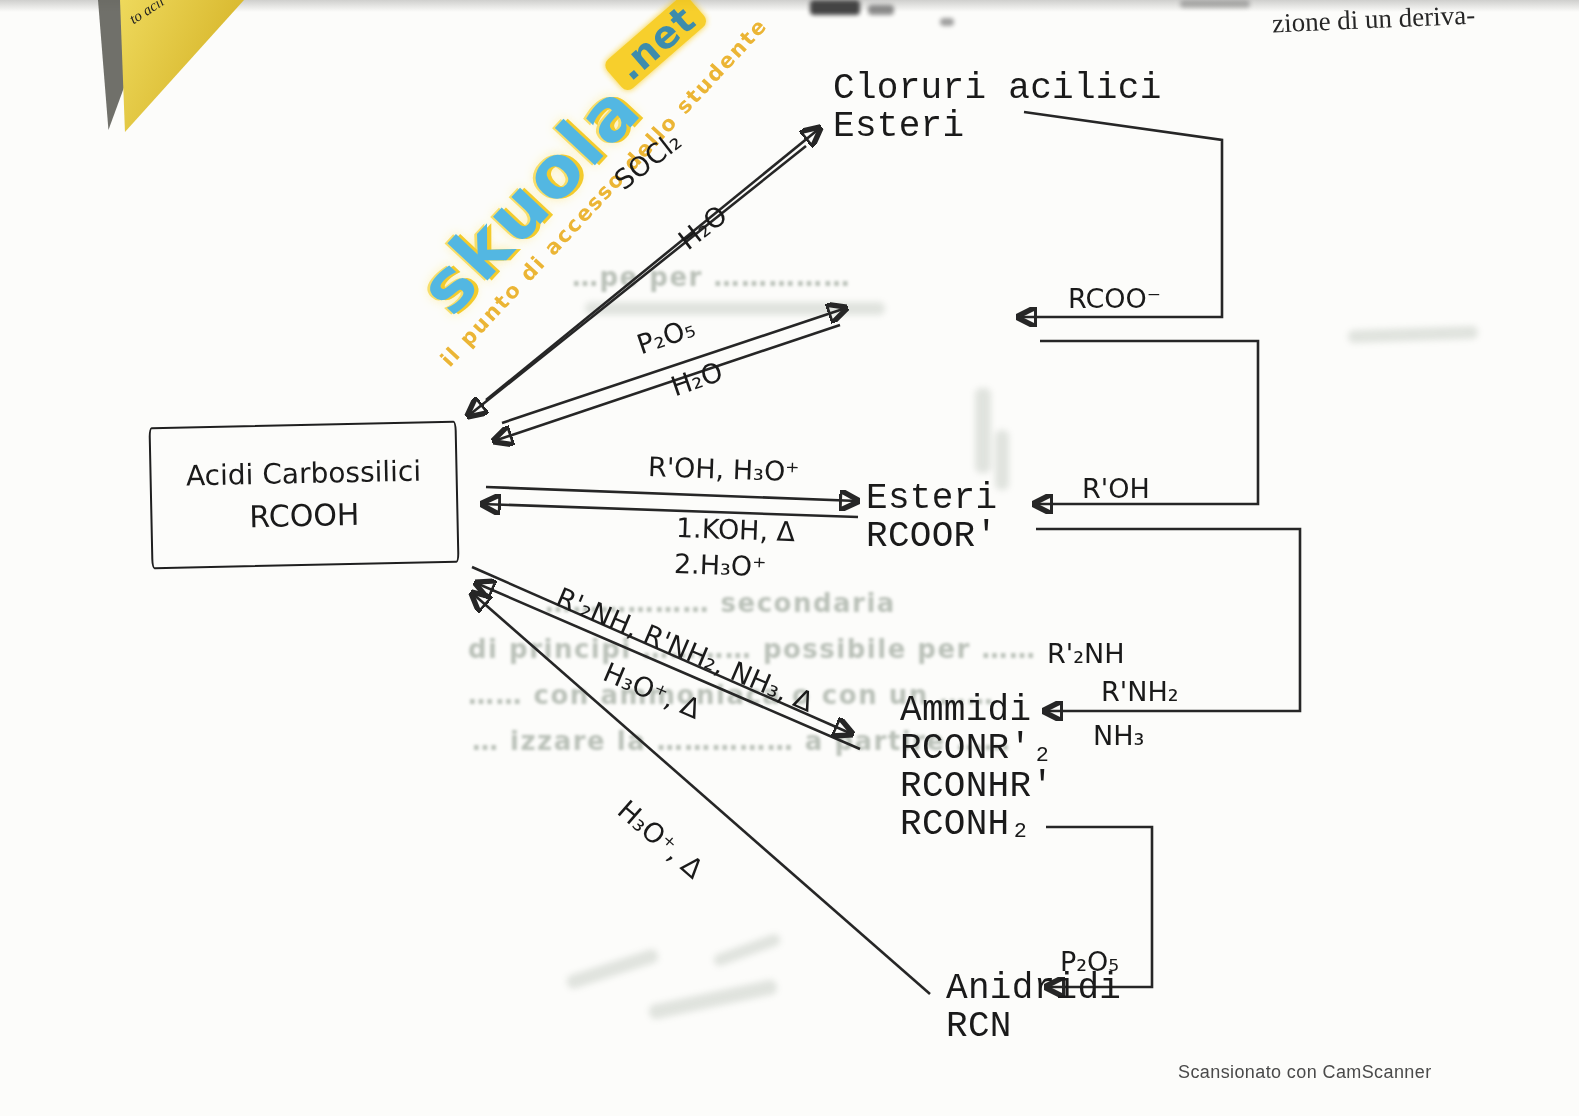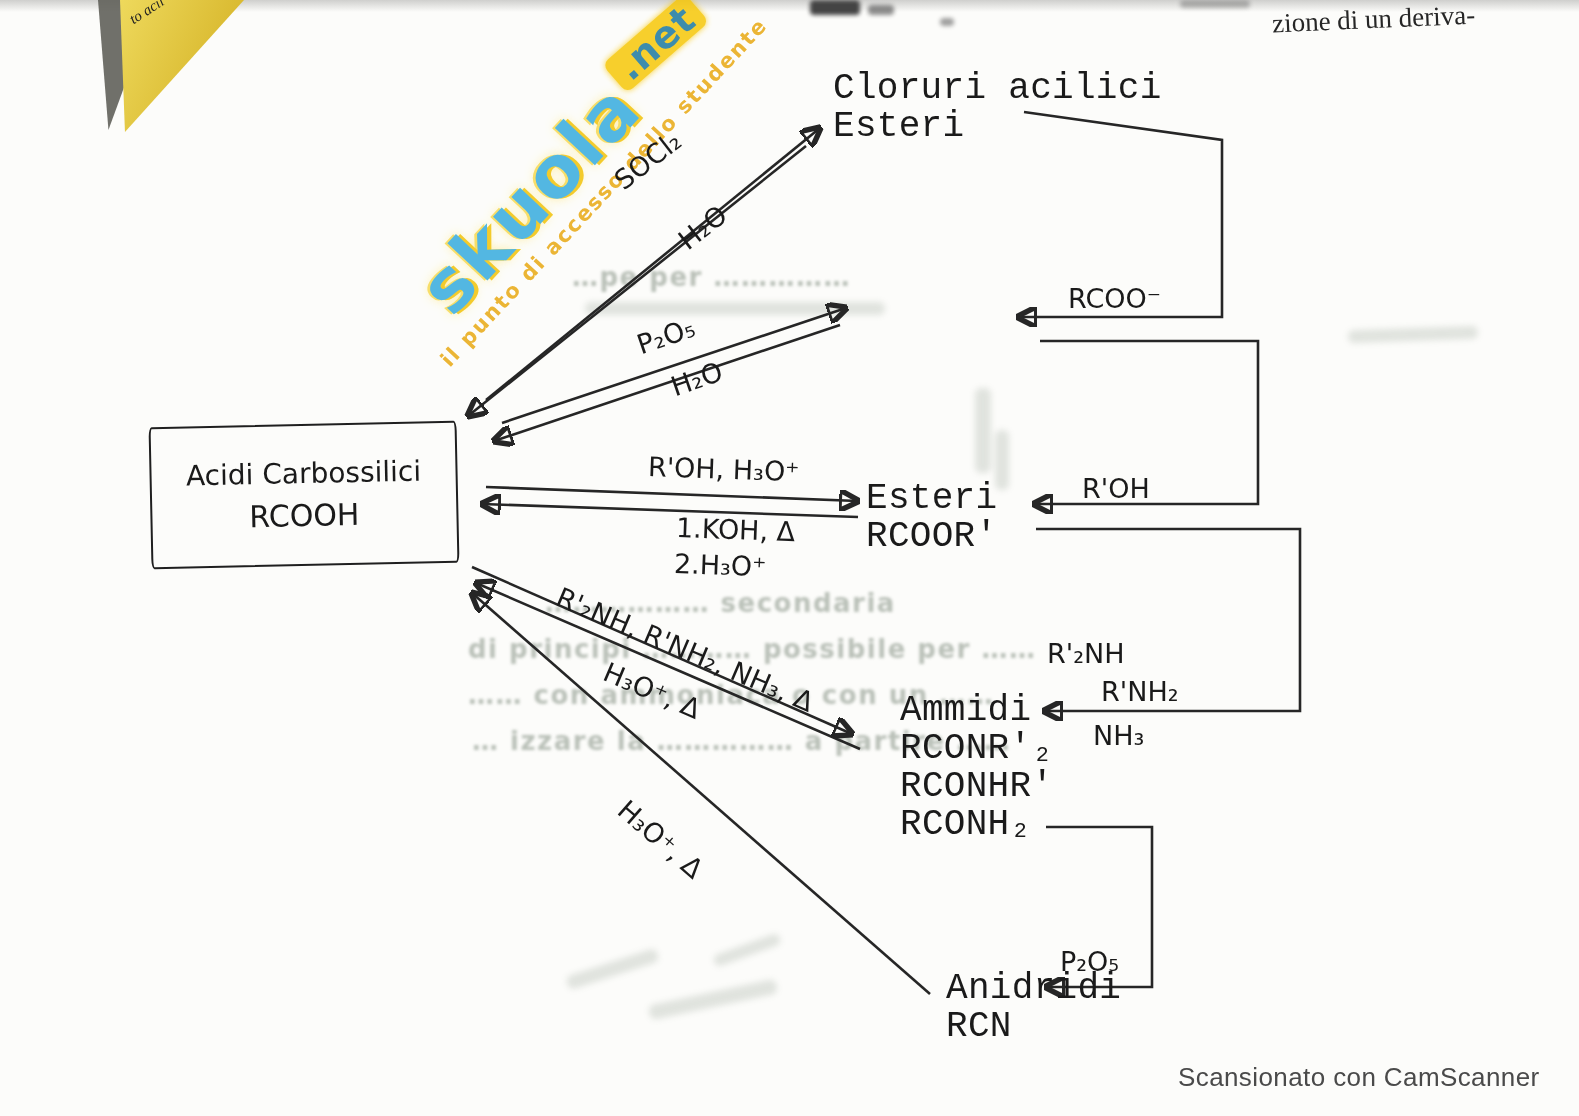--- a/index.html
+++ b/index.html
@@ -55,7 +55,7 @@
   .node { position:absolute; font-size:36px; line-height:38px; letter-spacing:.3px; white-space:nowrap;font-family:Liberation Mono, monospace; }
   .lbl  { position:absolute; font-size:27px; white-space:nowrap; transform-origin:left center; }
 
-  .camscanner { position:absolute; left:1178px; top:1062px; font-size:26px;
+  .camscanner { position:absolute; left:1178px; top:1062px; font-size:18px;
     color:#4a4a4a; letter-spacing:.4px; font-family:"Liberation Sans",sans-serif; }
 </style>
 </head>

